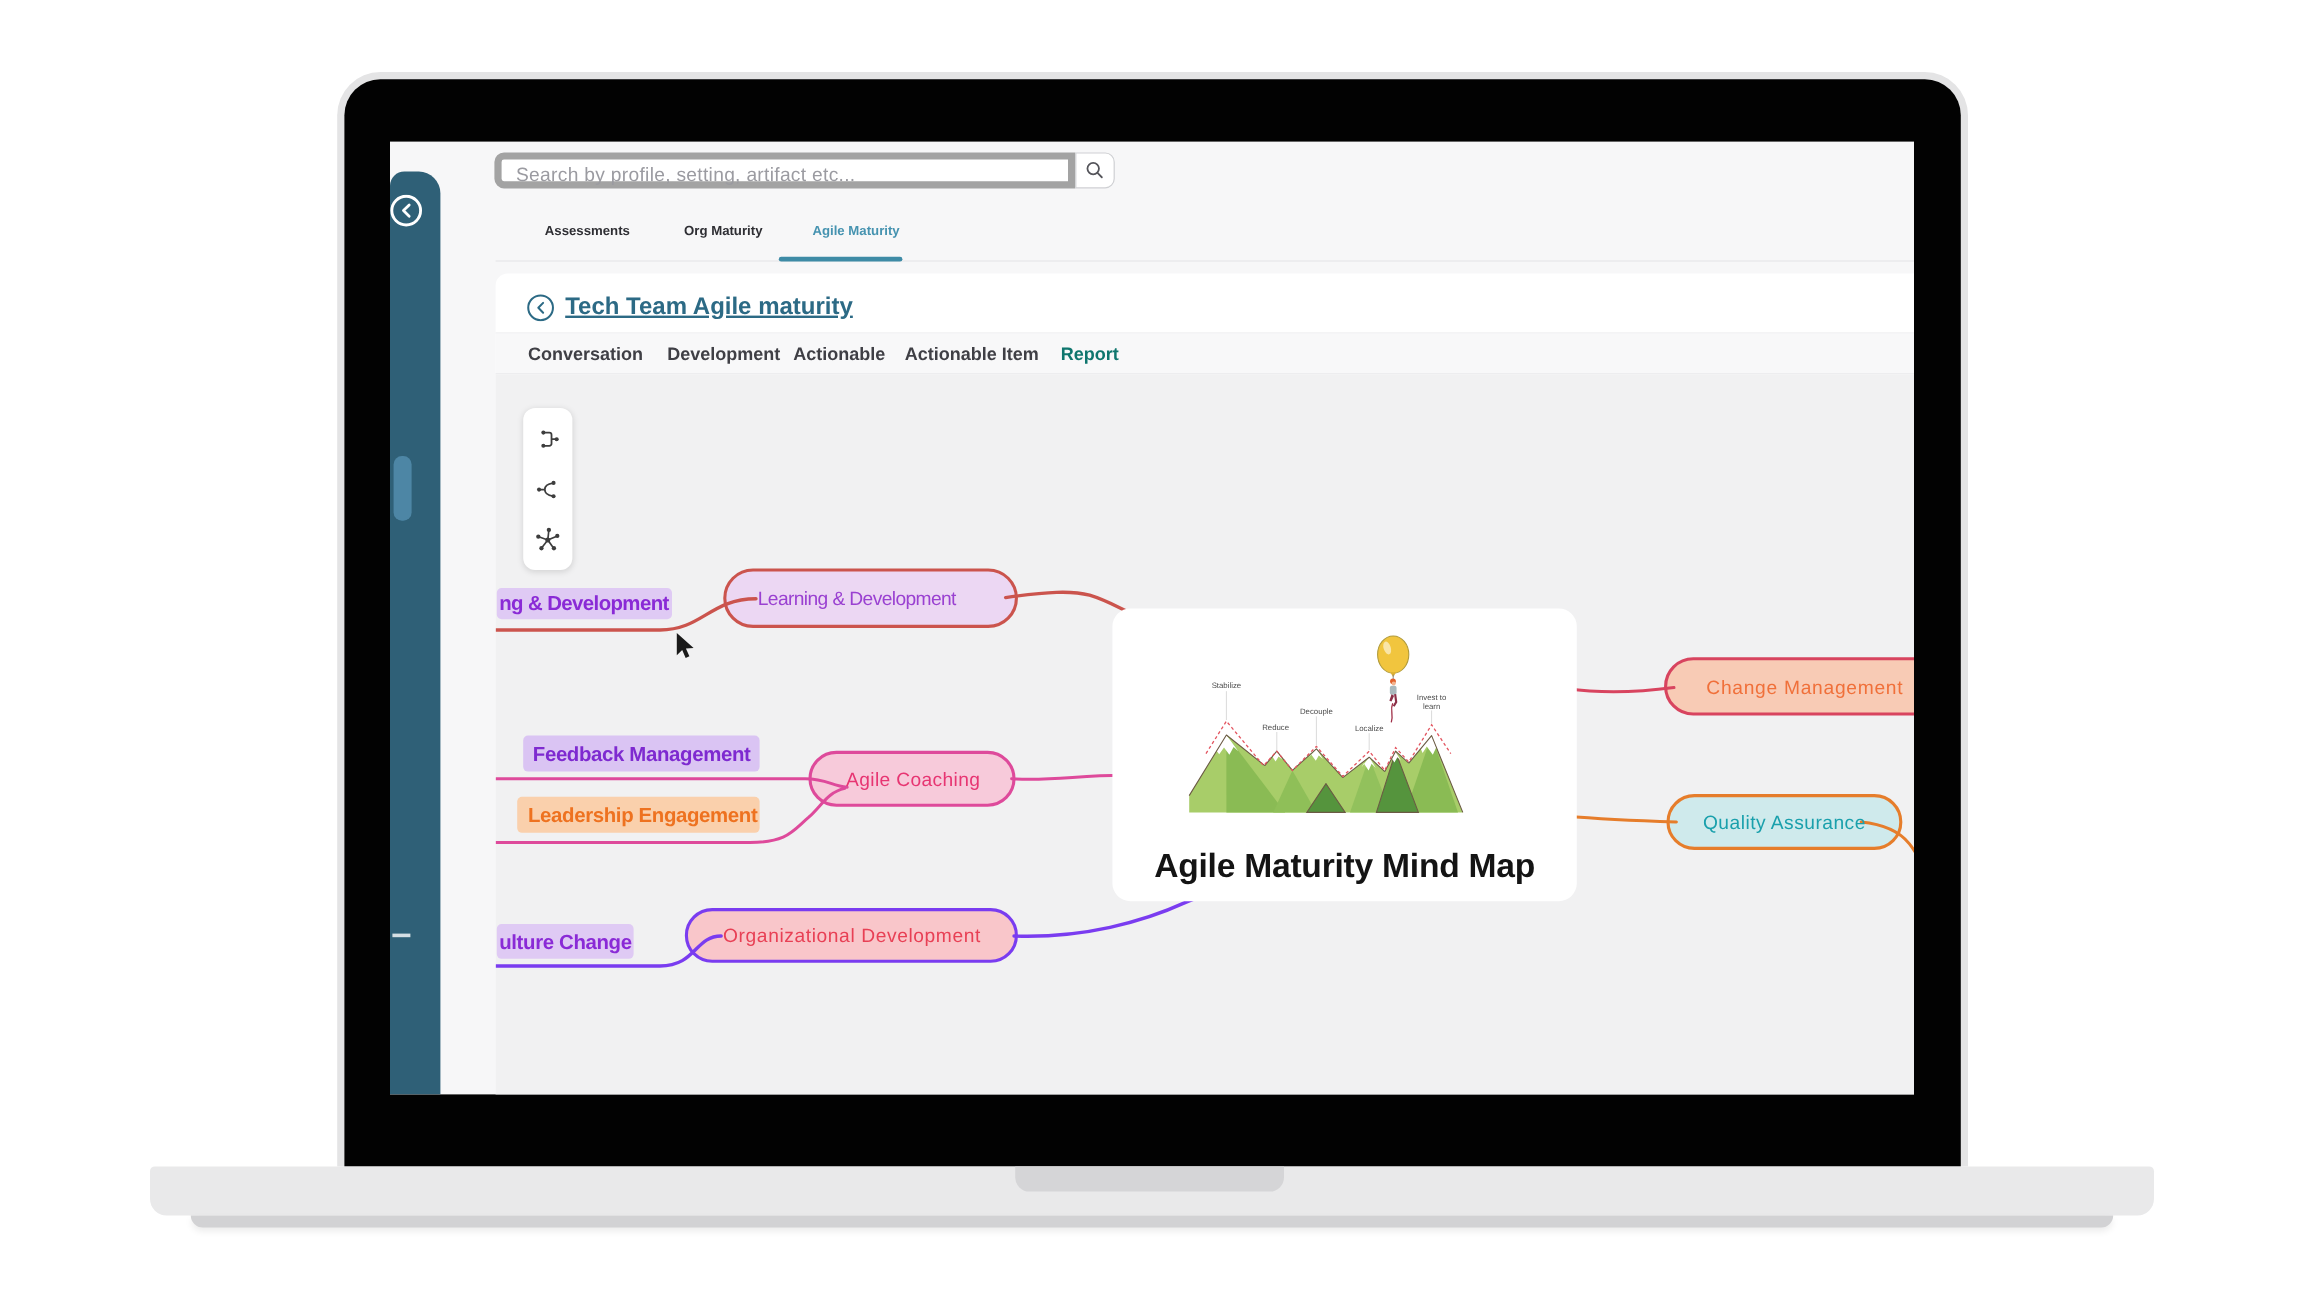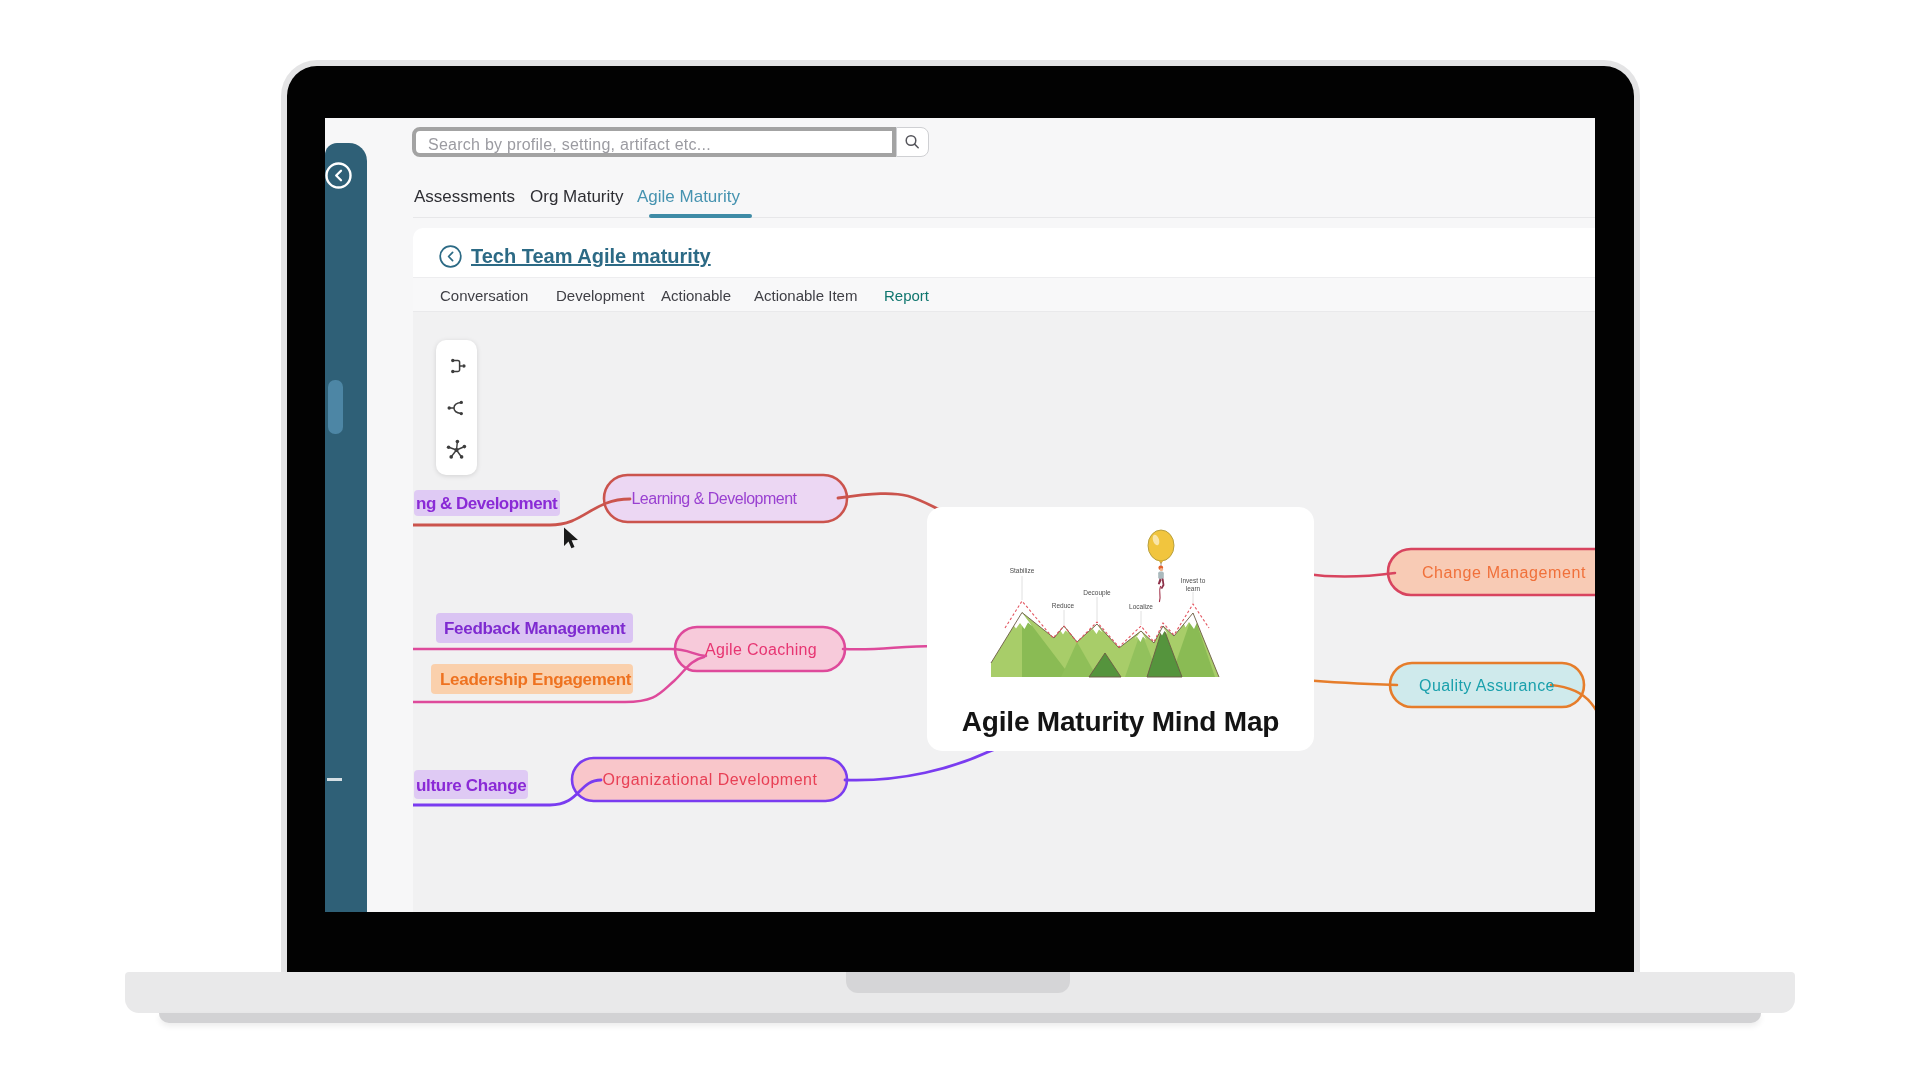--- a/index.html
+++ b/index.html
@@ -14,7 +14,7 @@
   .sidebar { left:0; top:25px; width:42px; height:769px; background:#2f6077; border-radius:12px 18px 0 0; }
   .sbblue { left:3px; top:262px; width:15px; height:54px; background:#4d86a5; border-radius:7px; }
   .sbdash { left:2px; top:660px; width:15px; height:2.5px; background:rgba(255,255,255,.8); }
-  .search { left:87px; top:9px; width:484px; height:30px; background:#fff; border:4px solid #a3a3a3; border-radius:8px 0 0 8px; color:#9b9ba1; font-size:16px; letter-spacing:.25px; line-height:28px; padding-left:12px; }
+  .search { left:87px; top:9px; width:484px; height:30px; background:#fff; border:6px solid #a3a3a3; border-radius:8px 0 0 8px; color:#9b9ba1; font-size:16px; letter-spacing:.25px; line-height:28px; padding-left:12px; }
   .sbtn { left:571px; top:9px; width:33px; height:30px; background:#fff; border:1px solid #cfd0d3; border-radius:0 8px 8px 0; }
   .tab { top:69px; font-weight:normal; font-size:17px; color:#2e2e33; }
   .tabline { left:88px; top:98.5px; width:1182px; height:1.5px; background:#e7e7e9; }

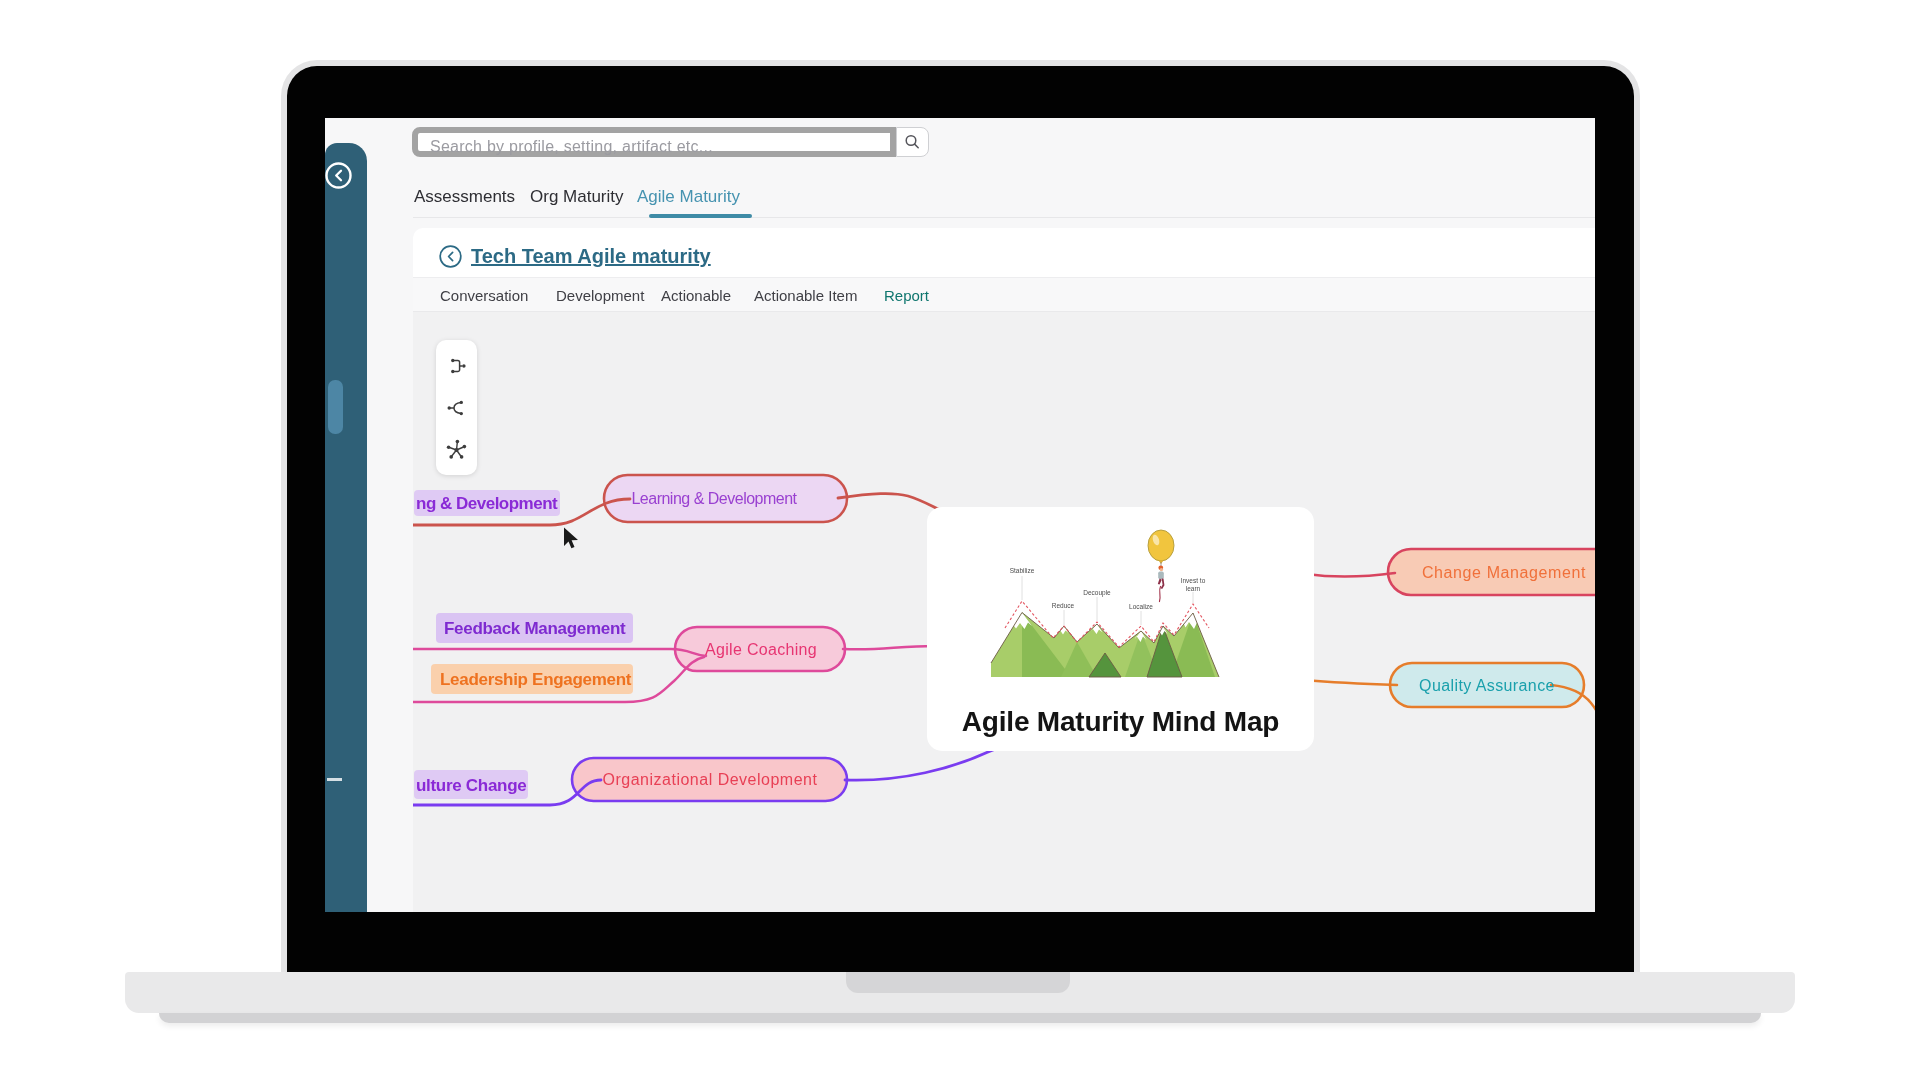--- a/index.html
+++ b/index.html
@@ -16,7 +16,7 @@
   .sbdash { left:2px; top:660px; width:15px; height:2.5px; background:rgba(255,255,255,.8); }
   .search { left:87px; top:9px; width:484px; height:30px; background:#fff; border:6px solid #a3a3a3; border-radius:8px 0 0 8px; color:#9b9ba1; font-size:16px; letter-spacing:.25px; line-height:28px; padding-left:12px; }
   .sbtn { left:571px; top:9px; width:33px; height:30px; background:#fff; border:1px solid #cfd0d3; border-radius:0 8px 8px 0; }
-  .tab { top:69px; font-weight:normal; font-size:17px; color:#2e2e33; }
+  .tab { top:69px; font-weight:bold; font-size:11px; color:#2e2e33;margin-left:40px; }
   .tabline { left:88px; top:98.5px; width:1182px; height:1.5px; background:#e7e7e9; }
   .tabul { left:324px; top:96px; width:103px; height:4px; background:#3e8ba6; border-radius:2px; }
   .card { left:88px; top:110px; width:1182px; height:684px; background:#ffffff; border-radius:10px 0 0 0; }

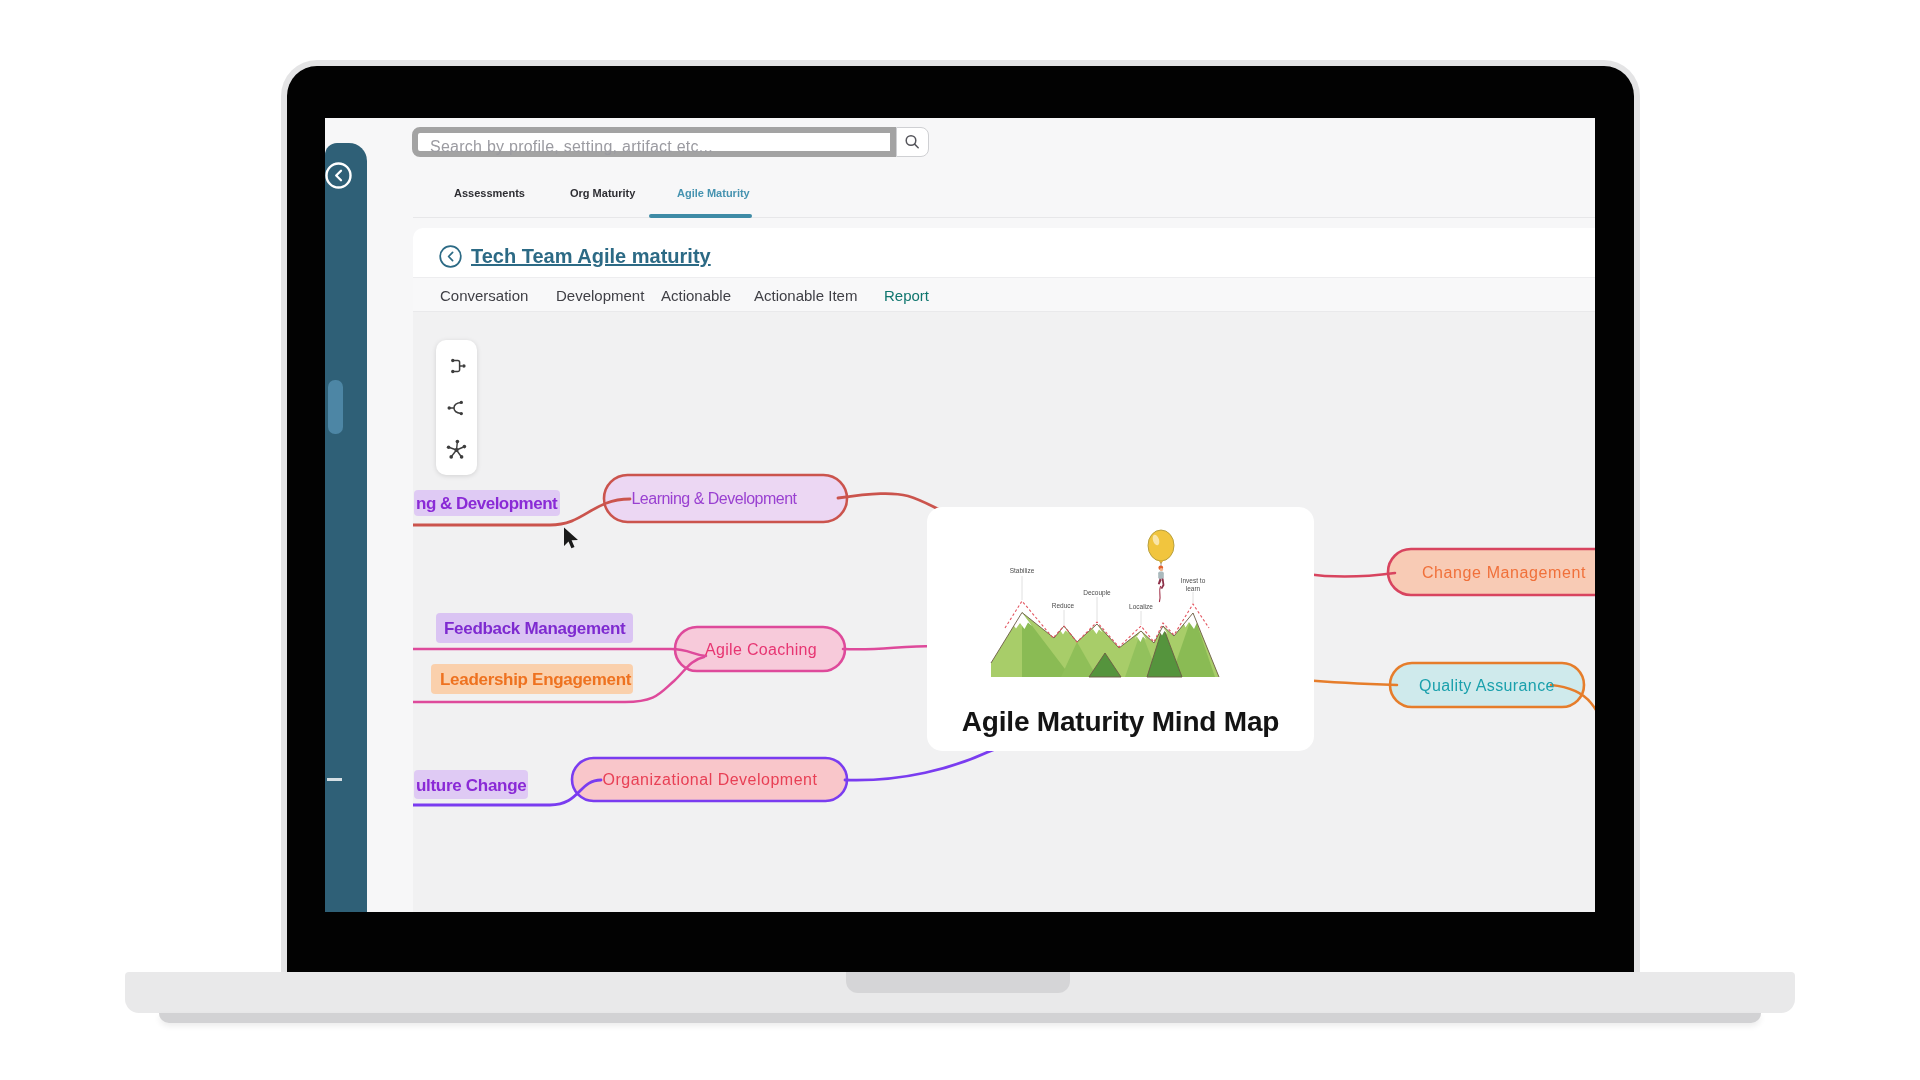--- a/index.html
+++ b/index.html
@@ -23,7 +23,7 @@
   .cardtitle { left:58px; top:17px; font-weight:bold; font-size:20px; color:#2c6a85;text-decoration:underline; }
   .div1 { left:0; top:49px; width:1182px; height:1px; background:#ededef; }
   .div2 { left:0; top:83px; width:1182px; height:1px; background:#e9e9eb; }
-  .stab { top:59px; font-weight:normal; font-size:15px; color:#3f3f45; }
+  .stab { top:59px; font-weight:bold; font-size:15px; color:#3f3f45; }
   .canvas { left:0; top:84px; width:1182px; height:600px; background:#f1f1f2; overflow:hidden; }
   .toolbar { left:23px; top:28px; width:41px; height:135px; background:#fff; border-radius:10px; box-shadow:0 1px 5px rgba(0,0,0,.13); }
   .mm { left:0; top:0; }

